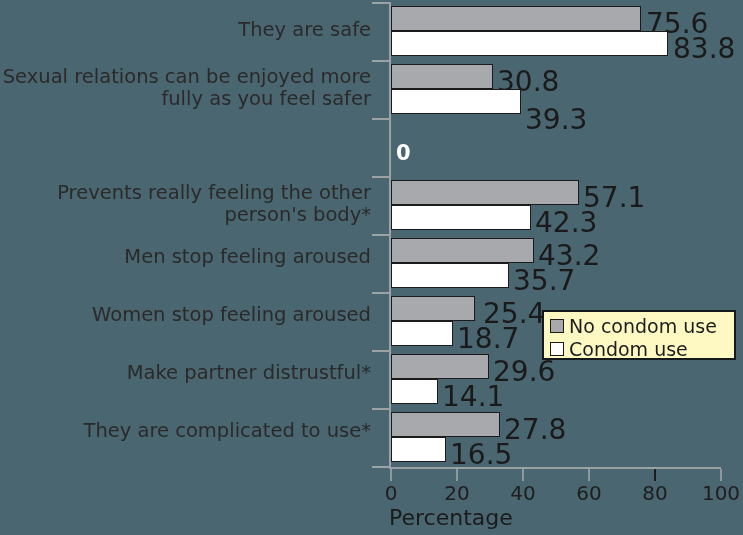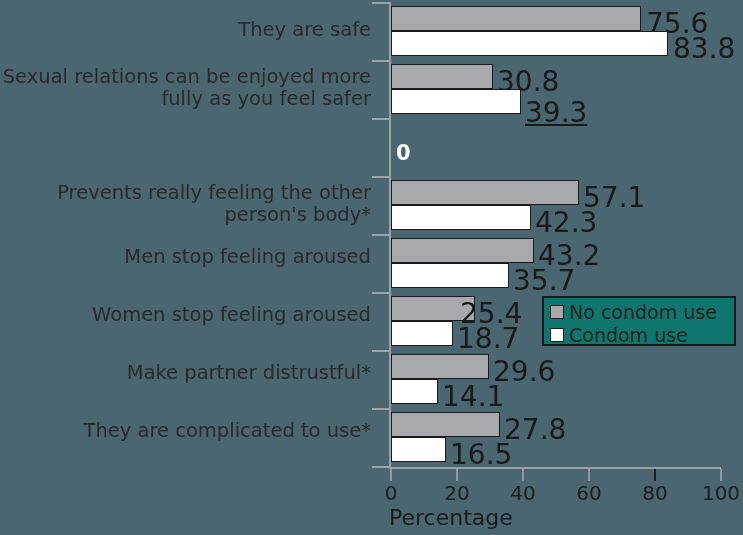--- a/index.html
+++ b/index.html
@@ -158,7 +158,7 @@
     <div class="bar gray" style="top:64px;height:25px;width:102px;"></div>
     <div class="bar-value" style="left:497px;top:68px;">30.8</div>
     <div class="bar white" style="top:89px;height:25px;width:130px;"></div>
-    <div class="bar-value" style="left:525px;top:99px;text-decoration:underline;">39.3</div>
+    <div class="bar-value" style="left:525px;top:106px;">39.3</div>
 
     <div class="zero-mark" style="top:143px;">0</div>
 

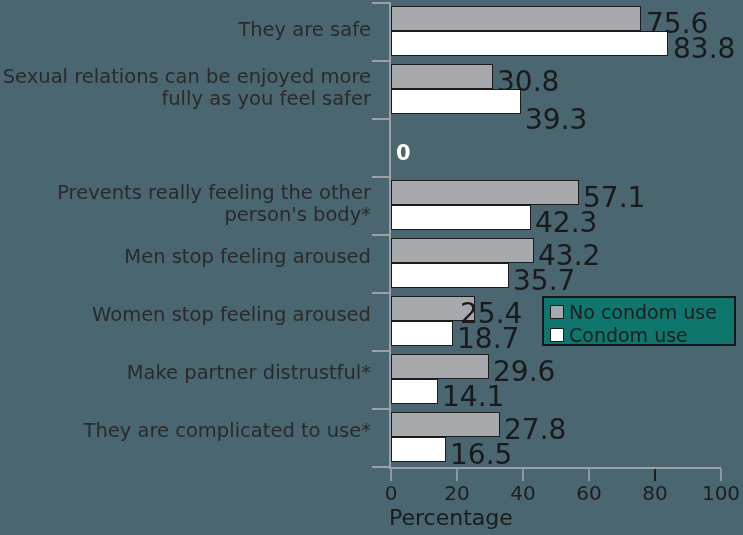--- a/index.html
+++ b/index.html
@@ -177,7 +177,7 @@
 
     <div class="cat-label" style="top:304px;">Women stop feeling aroused</div>
     <div class="bar gray" style="top:296px;height:25px;width:84px;"></div>
-    <div class="bar-value" style="left:460px;top:300px;text-align:center;">25.4</div>
+    <div class="bar-value" style="left:483px;top:300px;text-align:center;">25.4</div>
     <div class="bar white" style="top:321px;height:25px;width:62px;"></div>
     <div class="bar-value" style="left:457px;top:325px;">18.7</div>
 

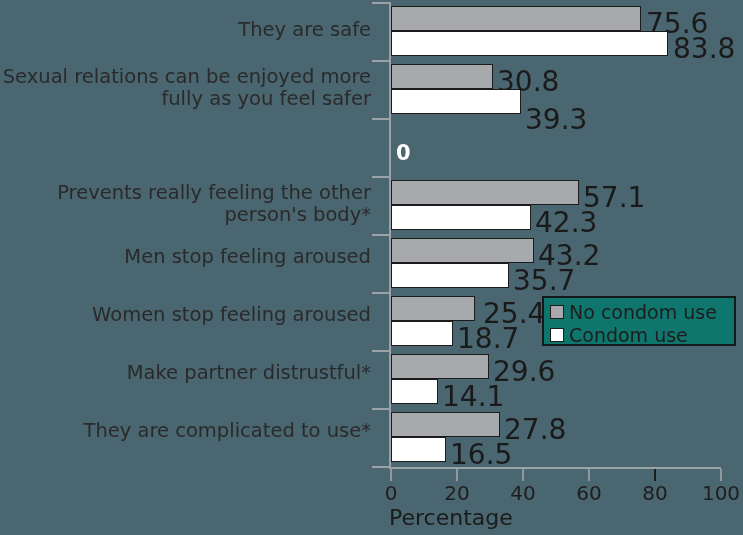--- a/index.html
+++ b/index.html
@@ -90,10 +90,10 @@
   
   .legend{
     position:absolute;
-    left:542px;top:296px;
+    left:542px;top:310px;
     width:194px;height:50px;
     border:2px solid #15191b;
-    background:#0f766e;
+    background:#fef9c3;
     box-sizing:border-box;
     padding:2px 4px 0 6px;
   }

